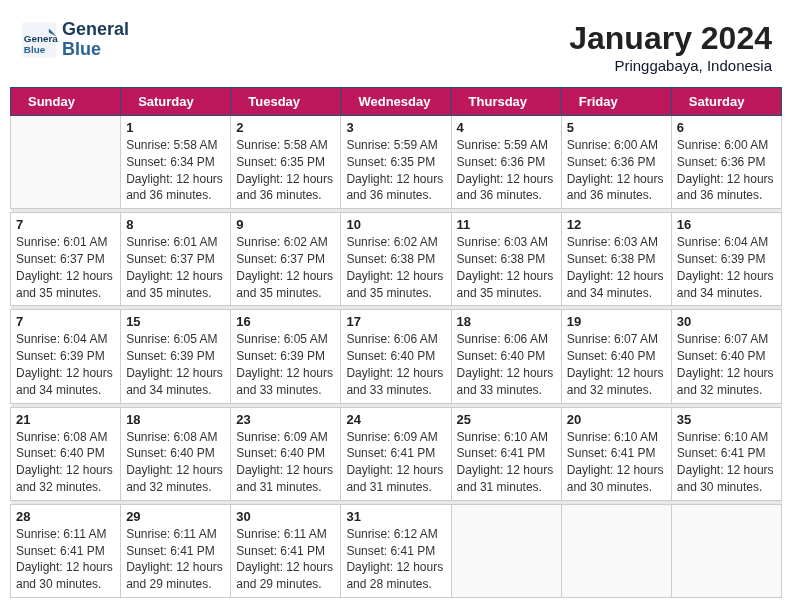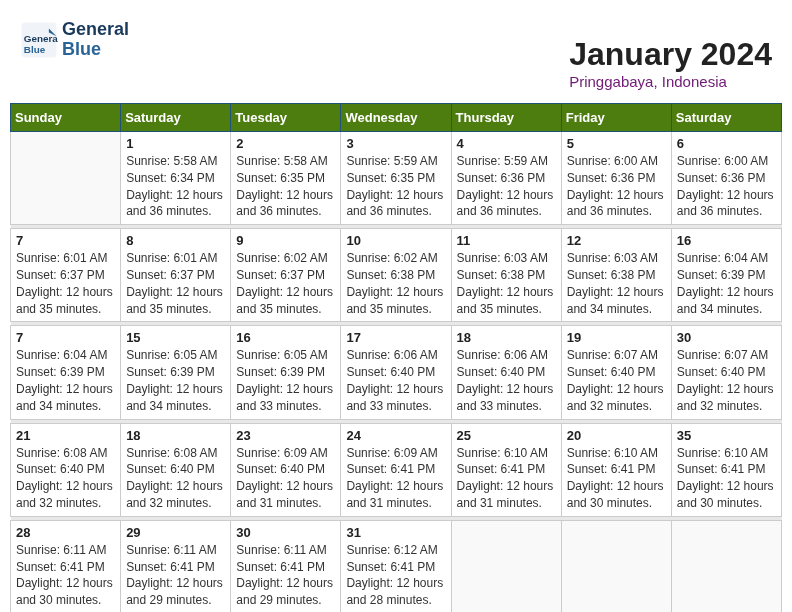--- a/index.html
+++ b/index.html
@@ -26,8 +26,7 @@
       margin-right: 4px;
     }
     .title-block {
-      text-align: left;
-      margin-top: 16px;
+      text-align: right;
     }
     .month-year {
       font-size: 32px;

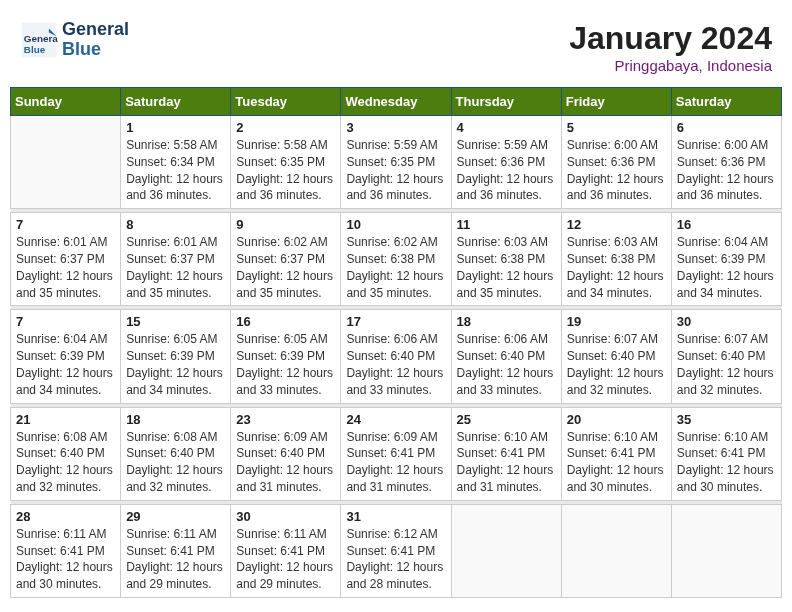--- a/index.html
+++ b/index.html
@@ -35,7 +35,7 @@
     }
     .location {
       font-size: 15px;
-      color: #701a75;
+      color: #0f172a;
     }
     .calendar {
       width: 100%;

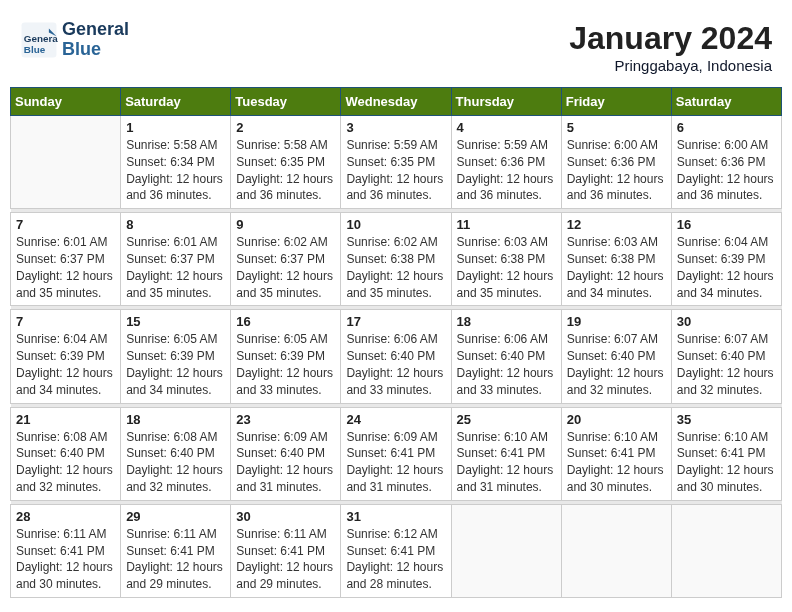--- a/index.html
+++ b/index.html
@@ -43,11 +43,11 @@
       margin-top: 8px;
     }
     .calendar th {
-      background: #4d7c0f;
+      background: #be185d;
       color: #fff;
       font-size: 13px;
       font-weight: bold;
-      padding: 6px 4px;
+      padding: 6px 17px;
       text-align: left;
       border: 1px solid #1e5276;
     }

